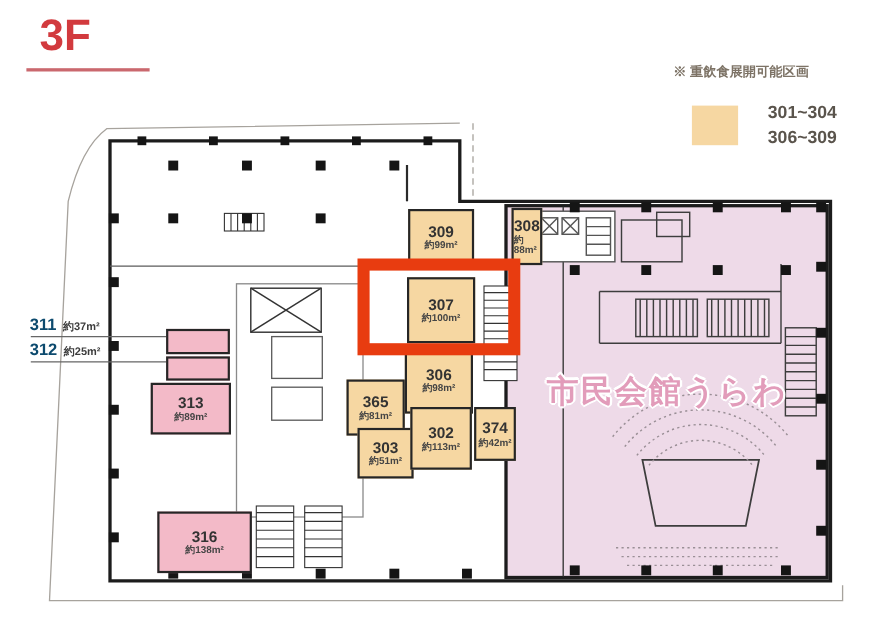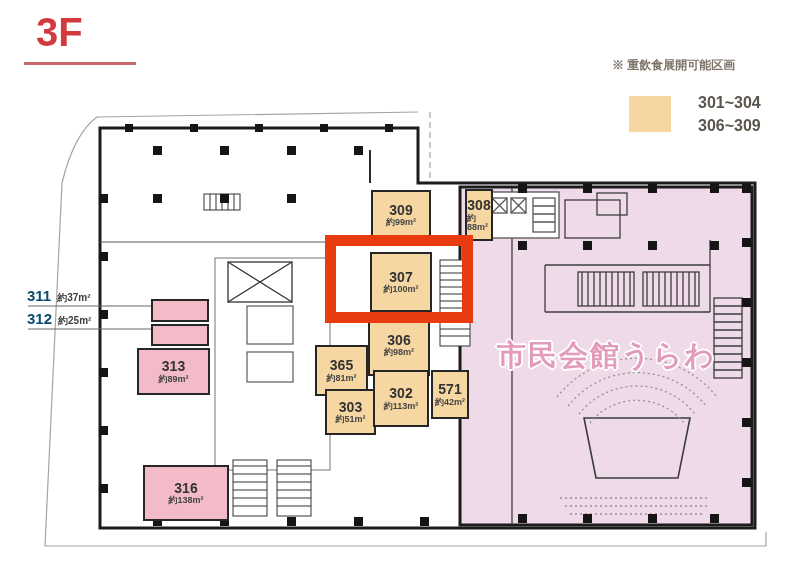--- a/index.html
+++ b/index.html
@@ -220,7 +220,7 @@
     <span class="rarea">約113m²</span>
   </div>
   <div class="room orange room-301">
-    <span class="rnum">571</span>
+    <span class="rnum">374</span>
     <span class="rarea">約42m²</span>
   </div>
 

